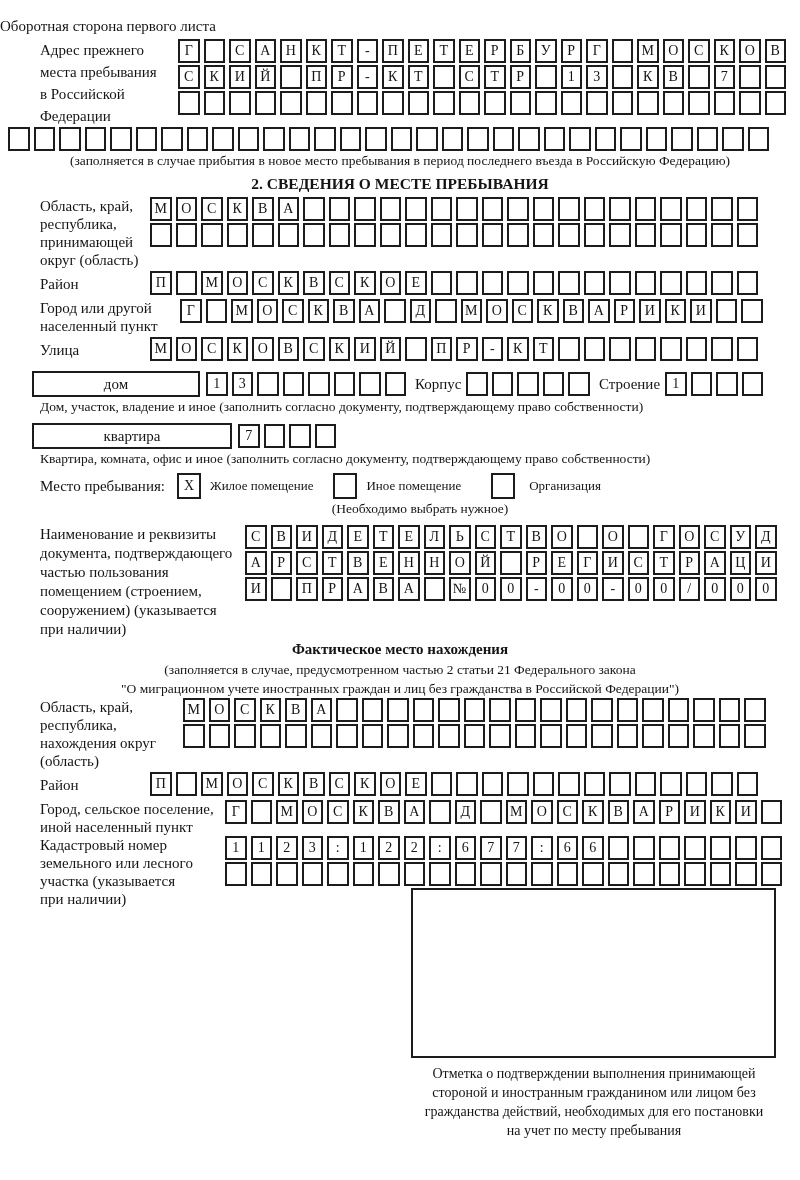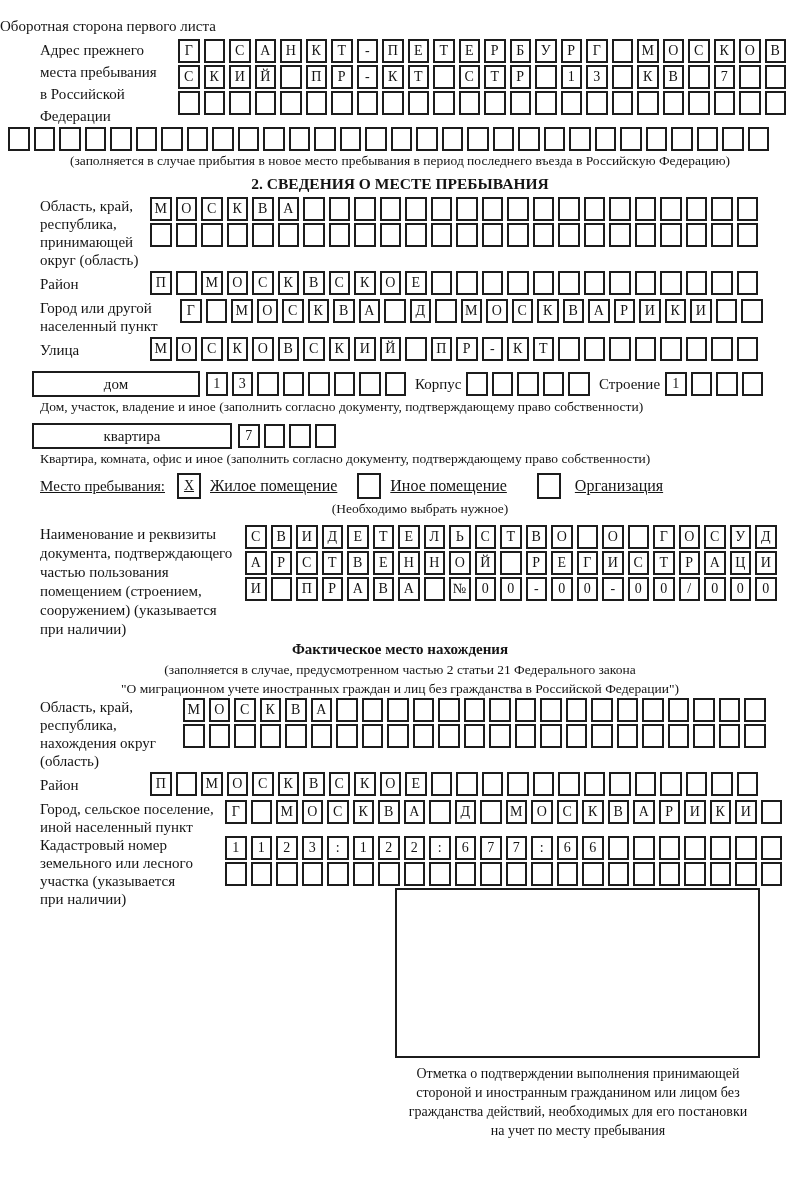--- a/index.html
+++ b/index.html
@@ -50,7 +50,7 @@
   .dom-row, .kv-row { display: flex; align-items: center; margin-top: 8px; }
   .inline-lbl { font-size: 15px; margin: 0 5px 0 5px; white-space: nowrap; }
 
-  .mesto-row { display: flex; align-items: center; margin-top: 6px; text-decoration: underline; }
+  .mesto-row { display: flex; align-items: center; margin-top: 6px; }
   .mesto-lbl { font-size: 15px; }
   .cbox {
     width: 24px; height: 26px; border: 2px solid #1c1c1c; background: #fff;

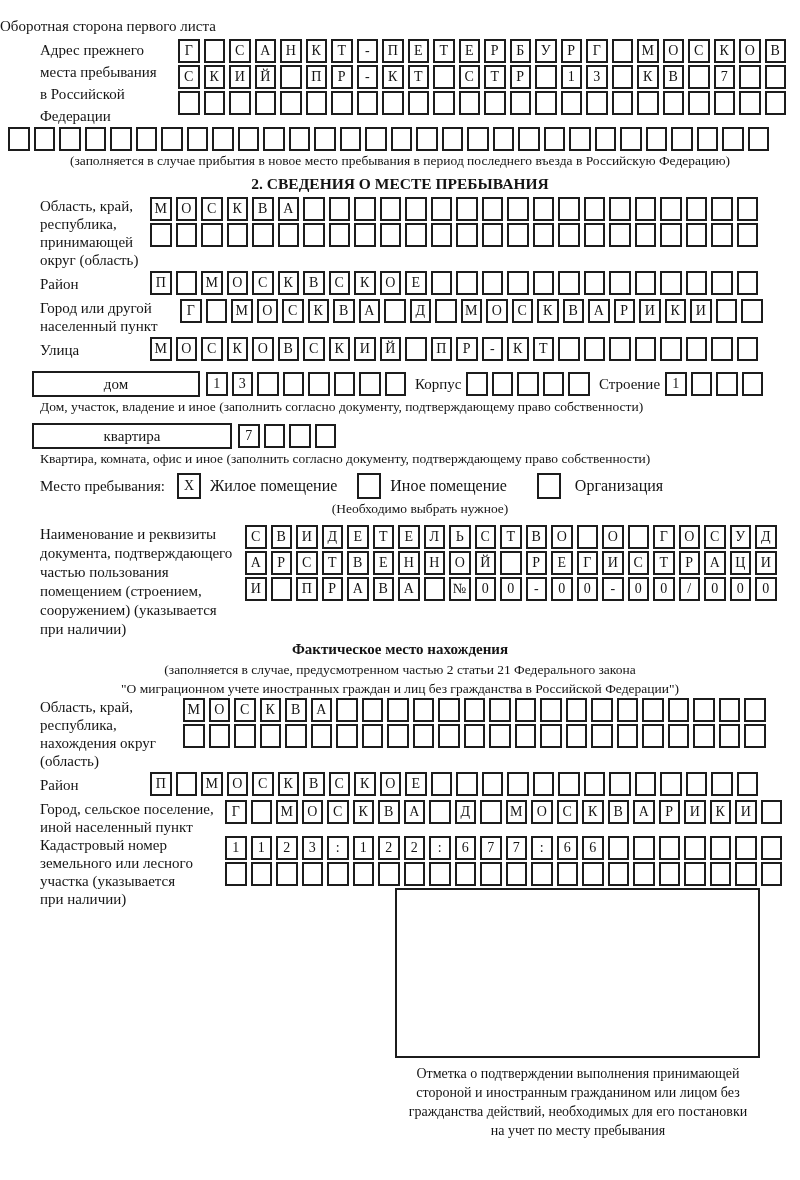--- a/index.html
+++ b/index.html
@@ -56,7 +56,7 @@
     width: 24px; height: 26px; border: 2px solid #1c1c1c; background: #fff;
     display: flex; align-items: center; justify-content: center; font-size: 14px; flex-shrink: 0;
   }
-  .opt-lbl { font-size: 16px; margin-left: 9px; }
+  .opt-lbl { font-size: 13px; margin-left: 9px; }
   .gap12 { margin-left: 12px; } .gap20 { margin-left: 20px; } .gap30 { margin-left: 30px; }
   .mesto-note { font-size: 13.5px; text-align: center; width: 700px; margin-left: 70px; margin-top: 2px; }
 

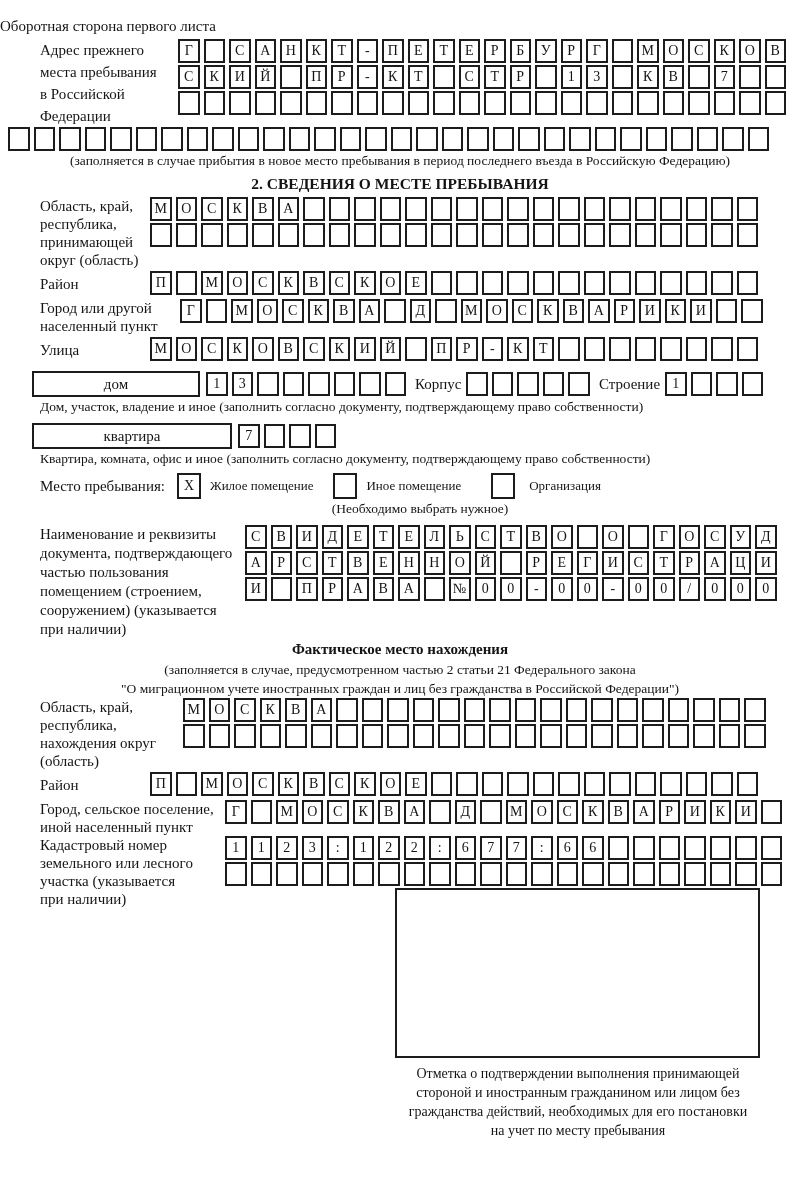--- a/index.html
+++ b/index.html
@@ -60,7 +60,7 @@
   .gap12 { margin-left: 12px; } .gap20 { margin-left: 20px; } .gap30 { margin-left: 30px; }
   .mesto-note { font-size: 13.5px; text-align: center; width: 700px; margin-left: 70px; margin-top: 2px; }
 
-  .stamp-wrap { margin-top: -20px; }
+  .stamp-wrap { margin-top: -20px; padding-left: 16px; }
   .stamp-box { margin-left: 395px; width: 365px; height: 170px; border: 2px solid #1c1c1c; background: #fff; }
   .stamp-caption { width: 380px; margin-left: 388px; margin-top: 6px; }
   .stamp-caption div { text-align: center; font-size: 14px; line-height: 19px; }

